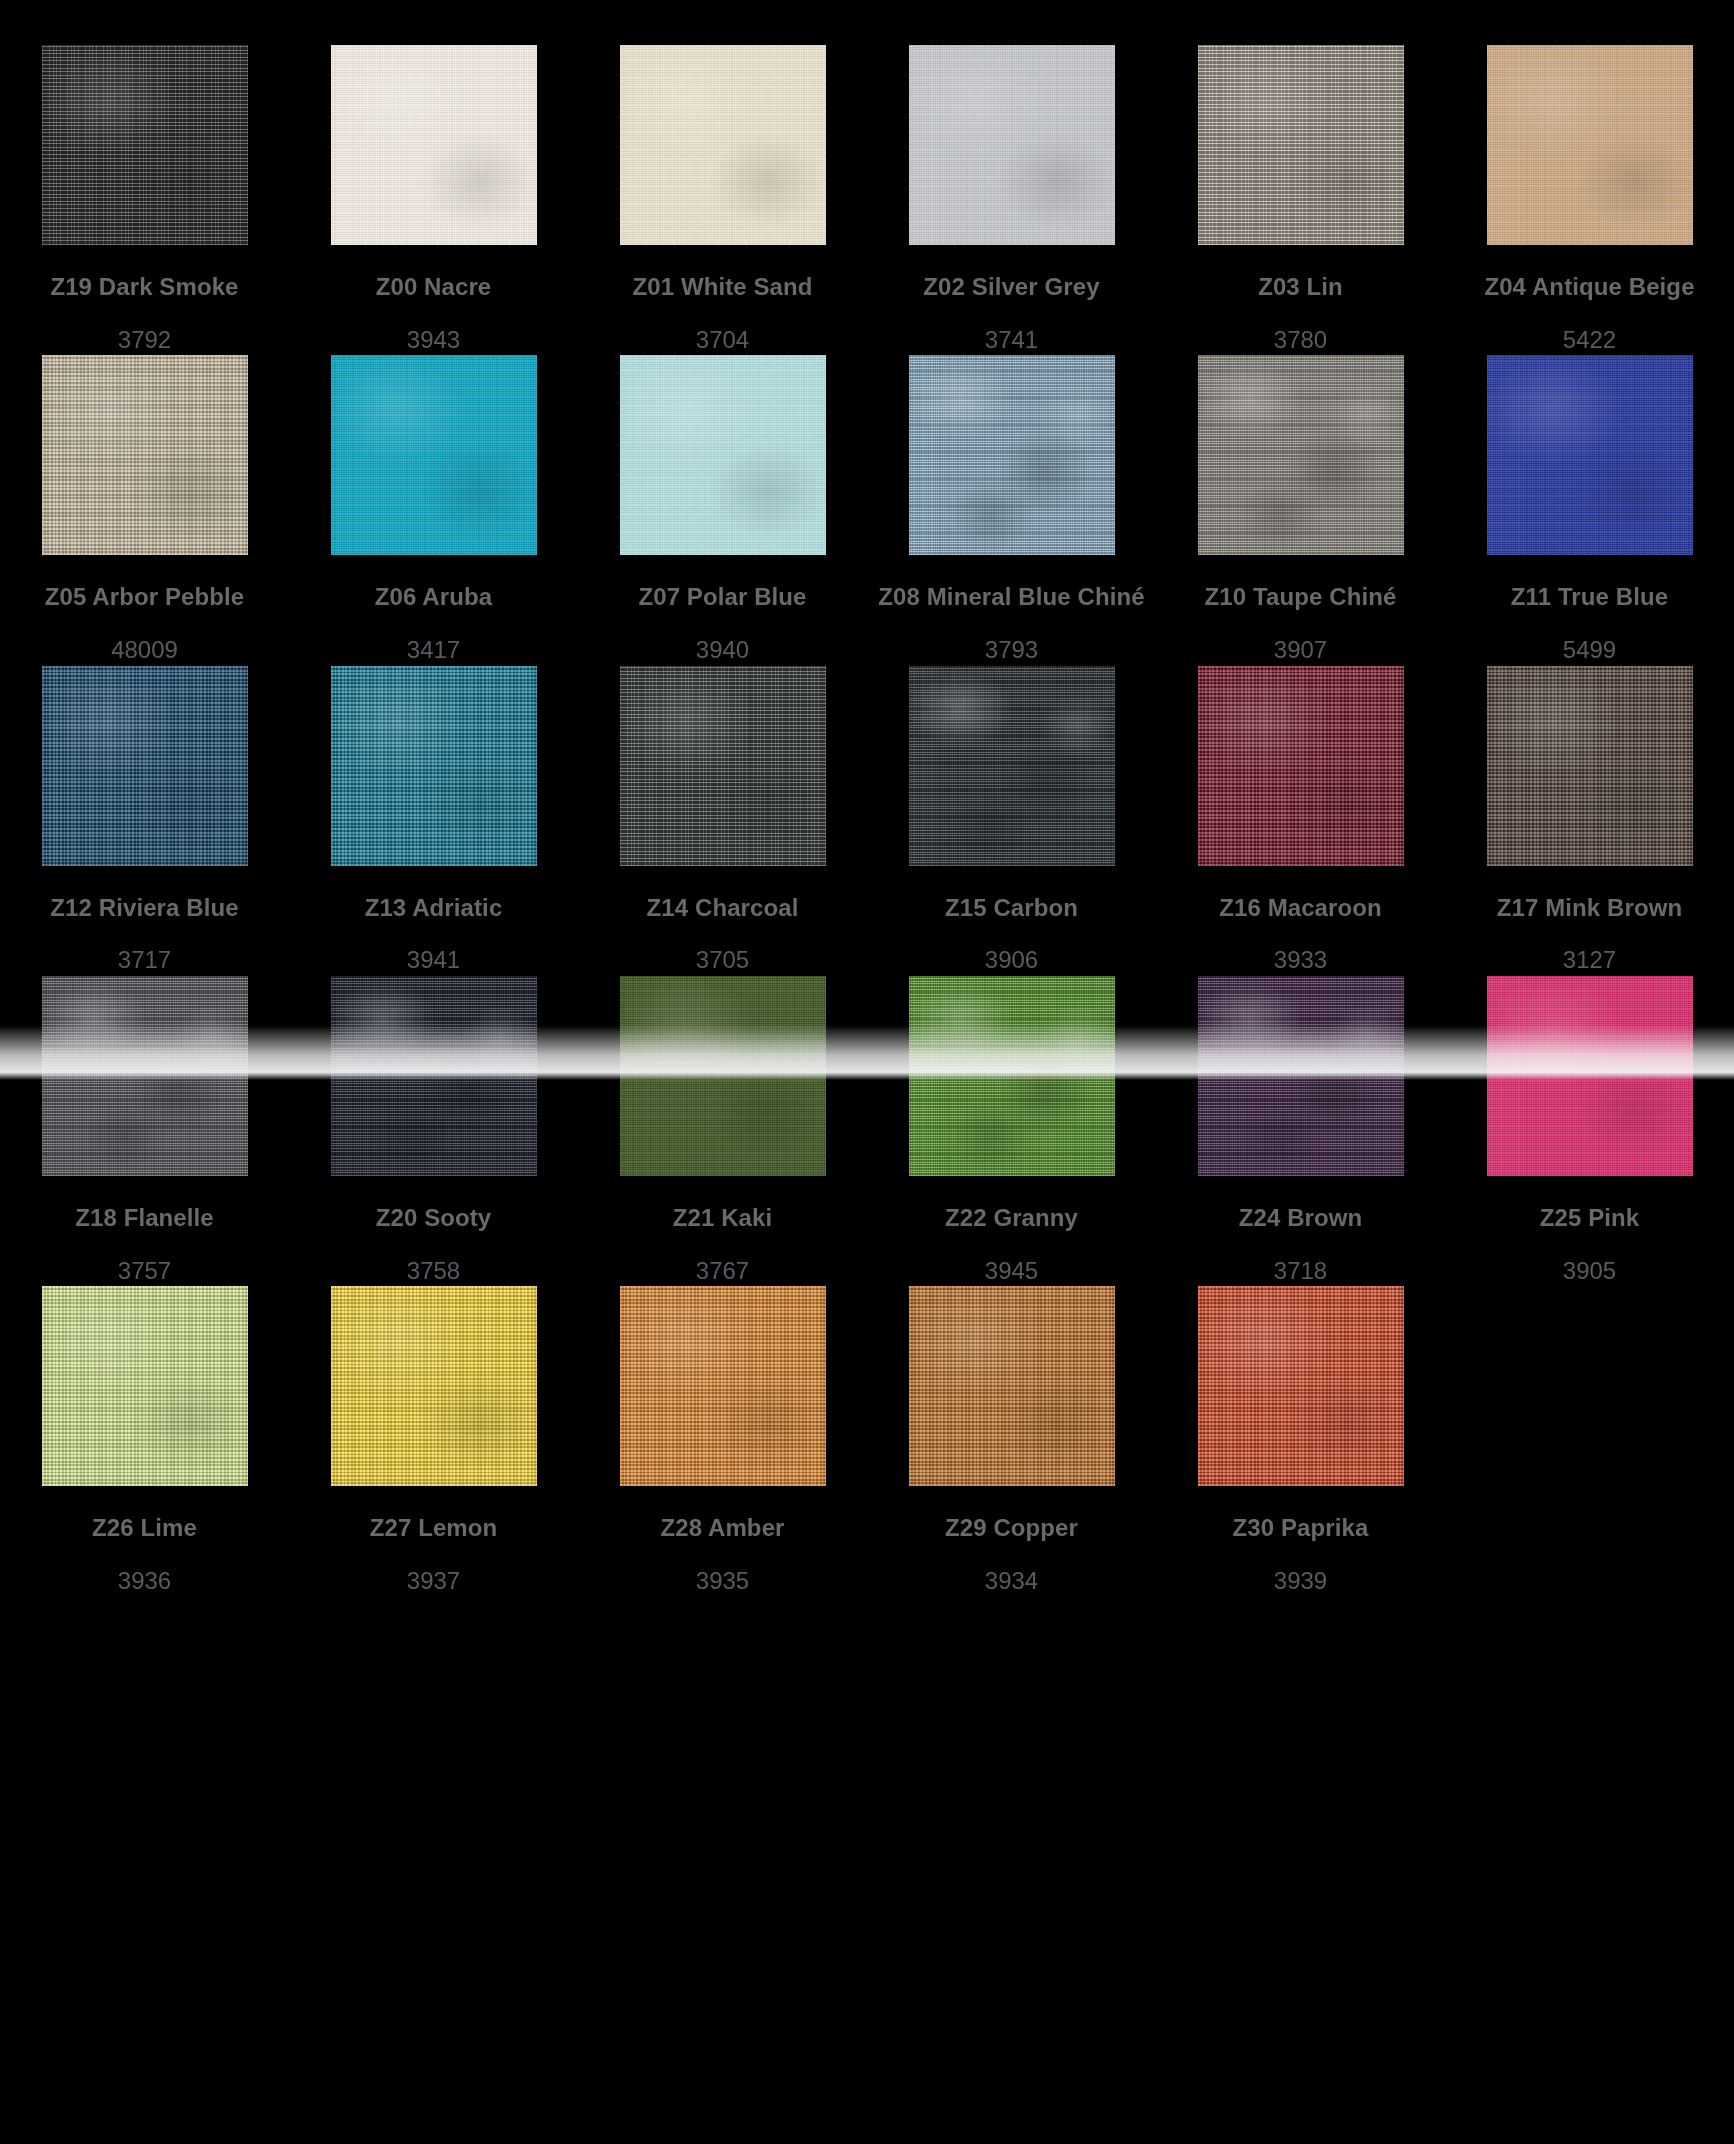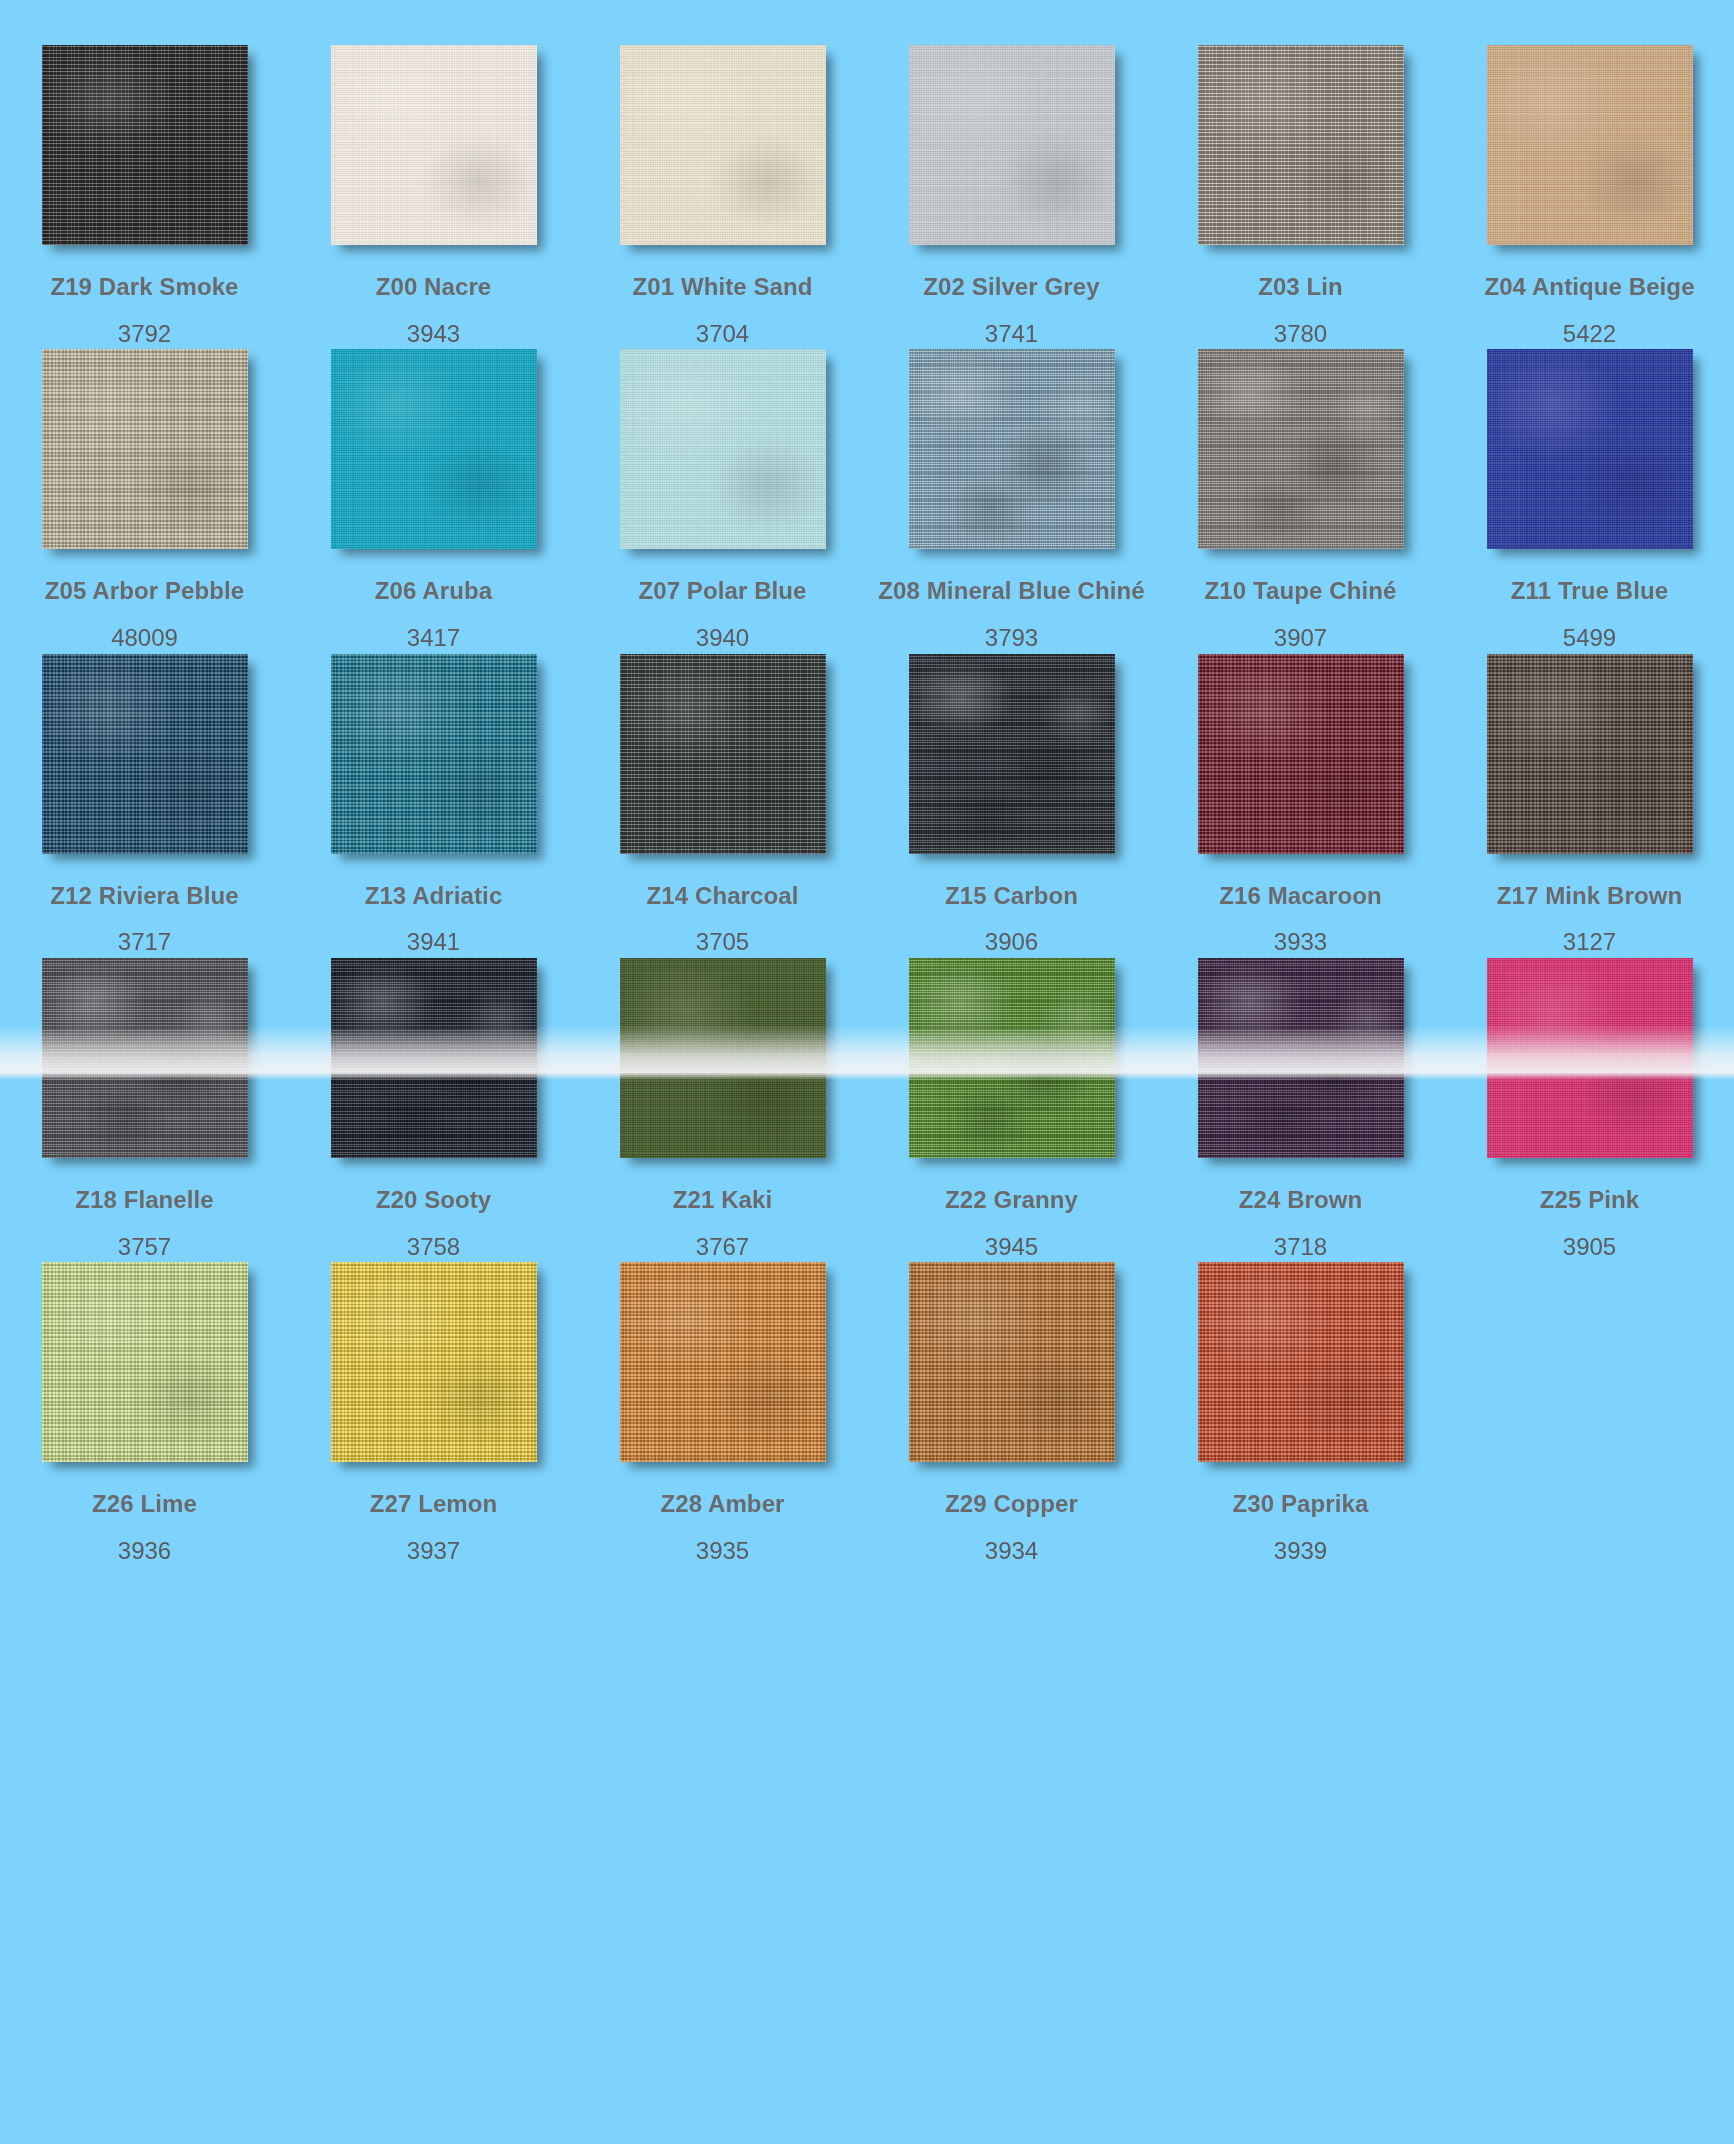--- a/index.html
+++ b/index.html
@@ -17,7 +17,7 @@
     position:relative;
     width:1734px;
     height:2145px;
-    background:#7dd3fc;
+    background:#000000;
   }
 
   .swatch-grid {

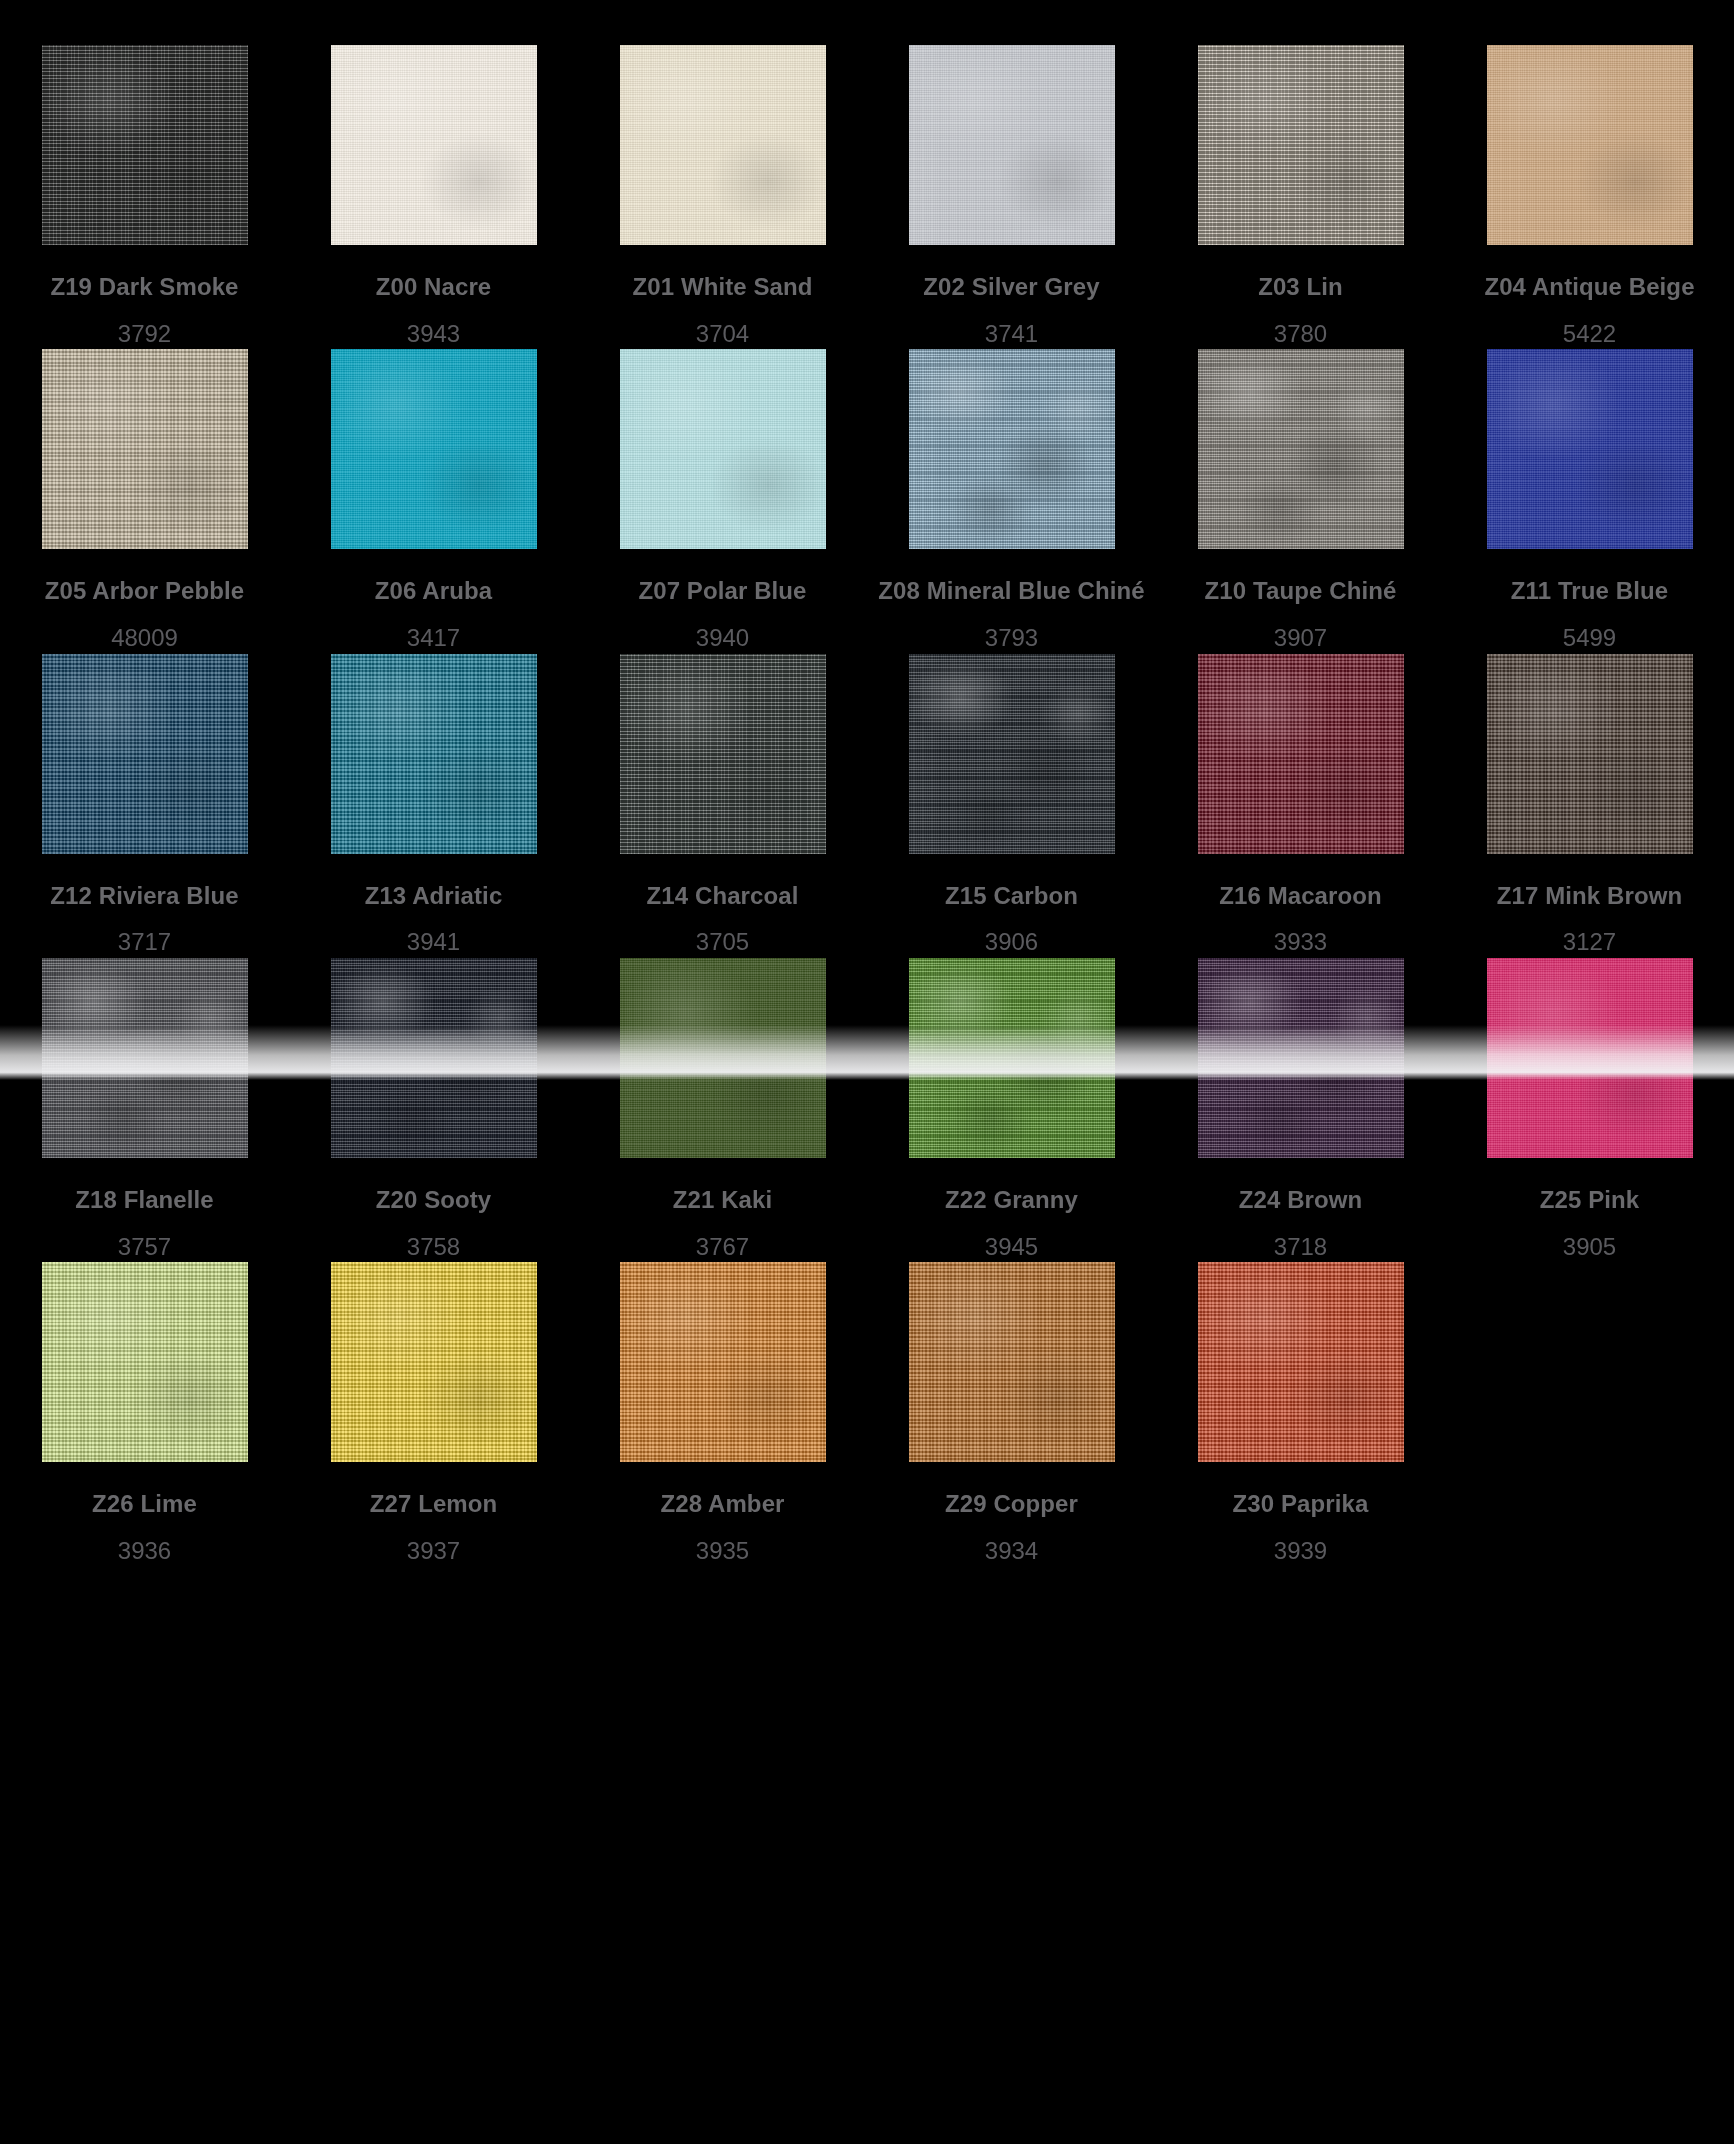--- a/index.html
+++ b/index.html
@@ -144,7 +144,7 @@
 
   .swatch-code {
     width:267px;
-    margin-top:15px;
+    margin-top:21px;
     text-align:center;
     font-size:24px;
     font-weight:normal;

